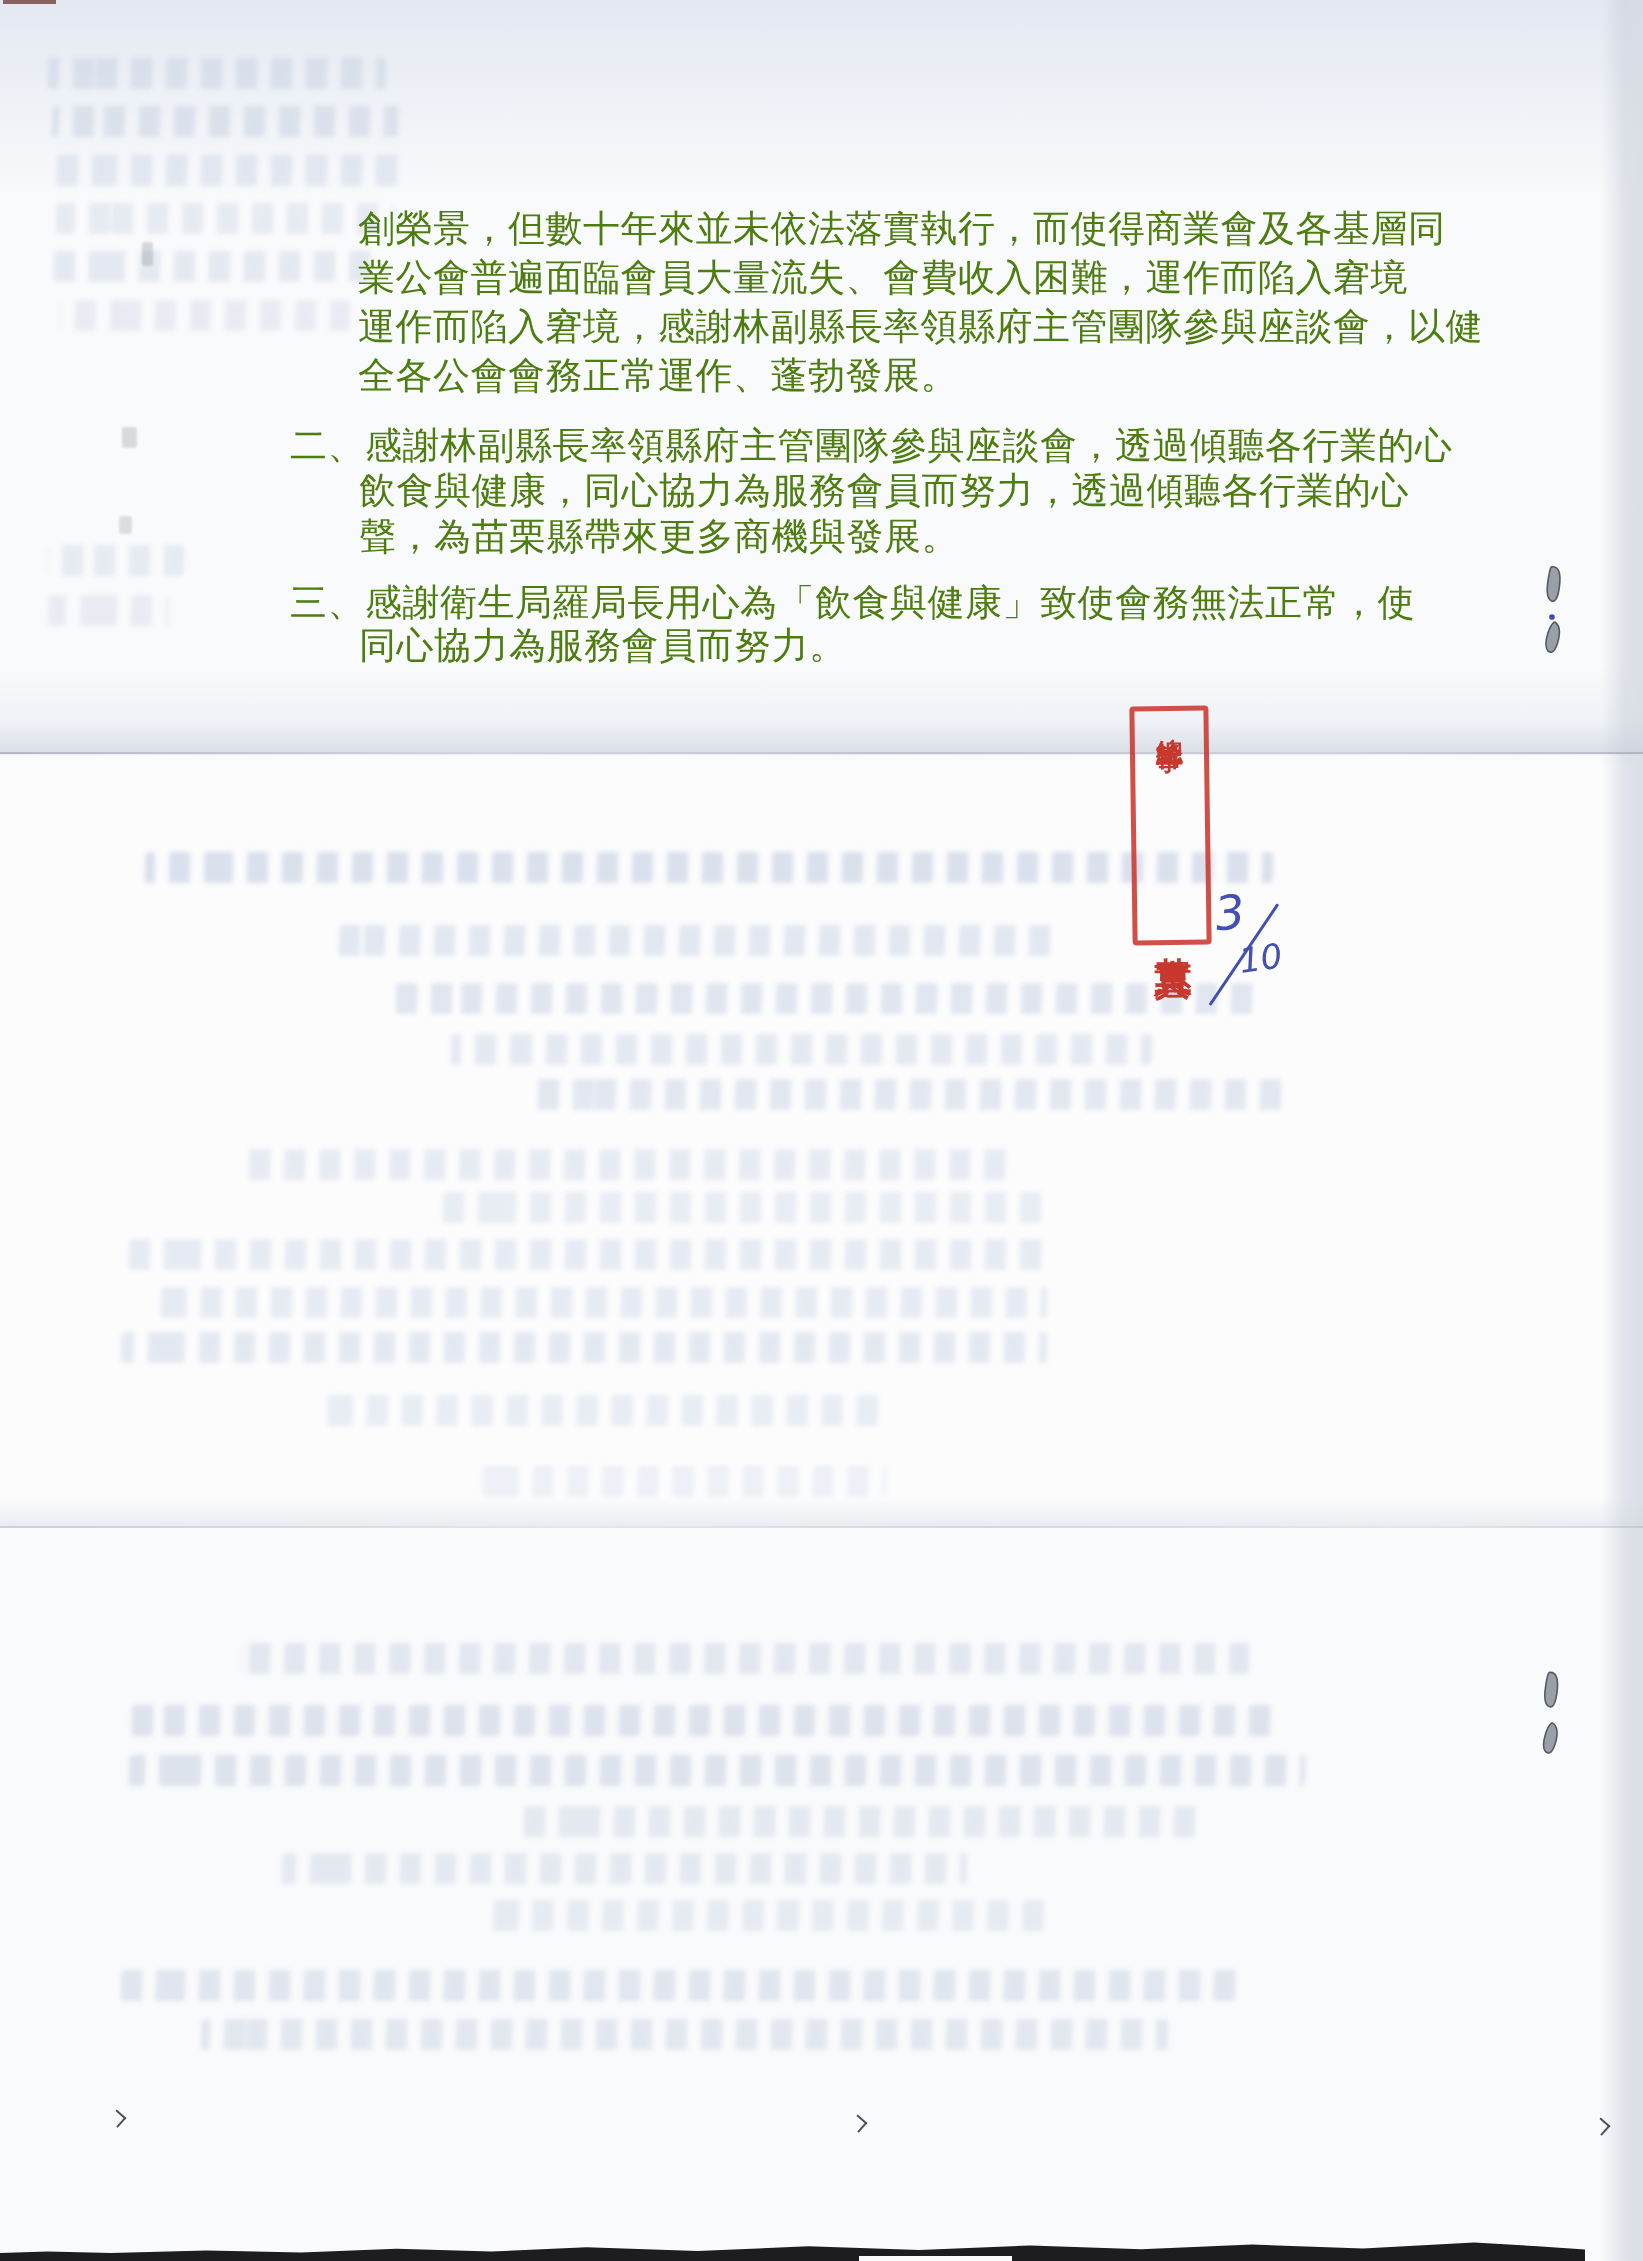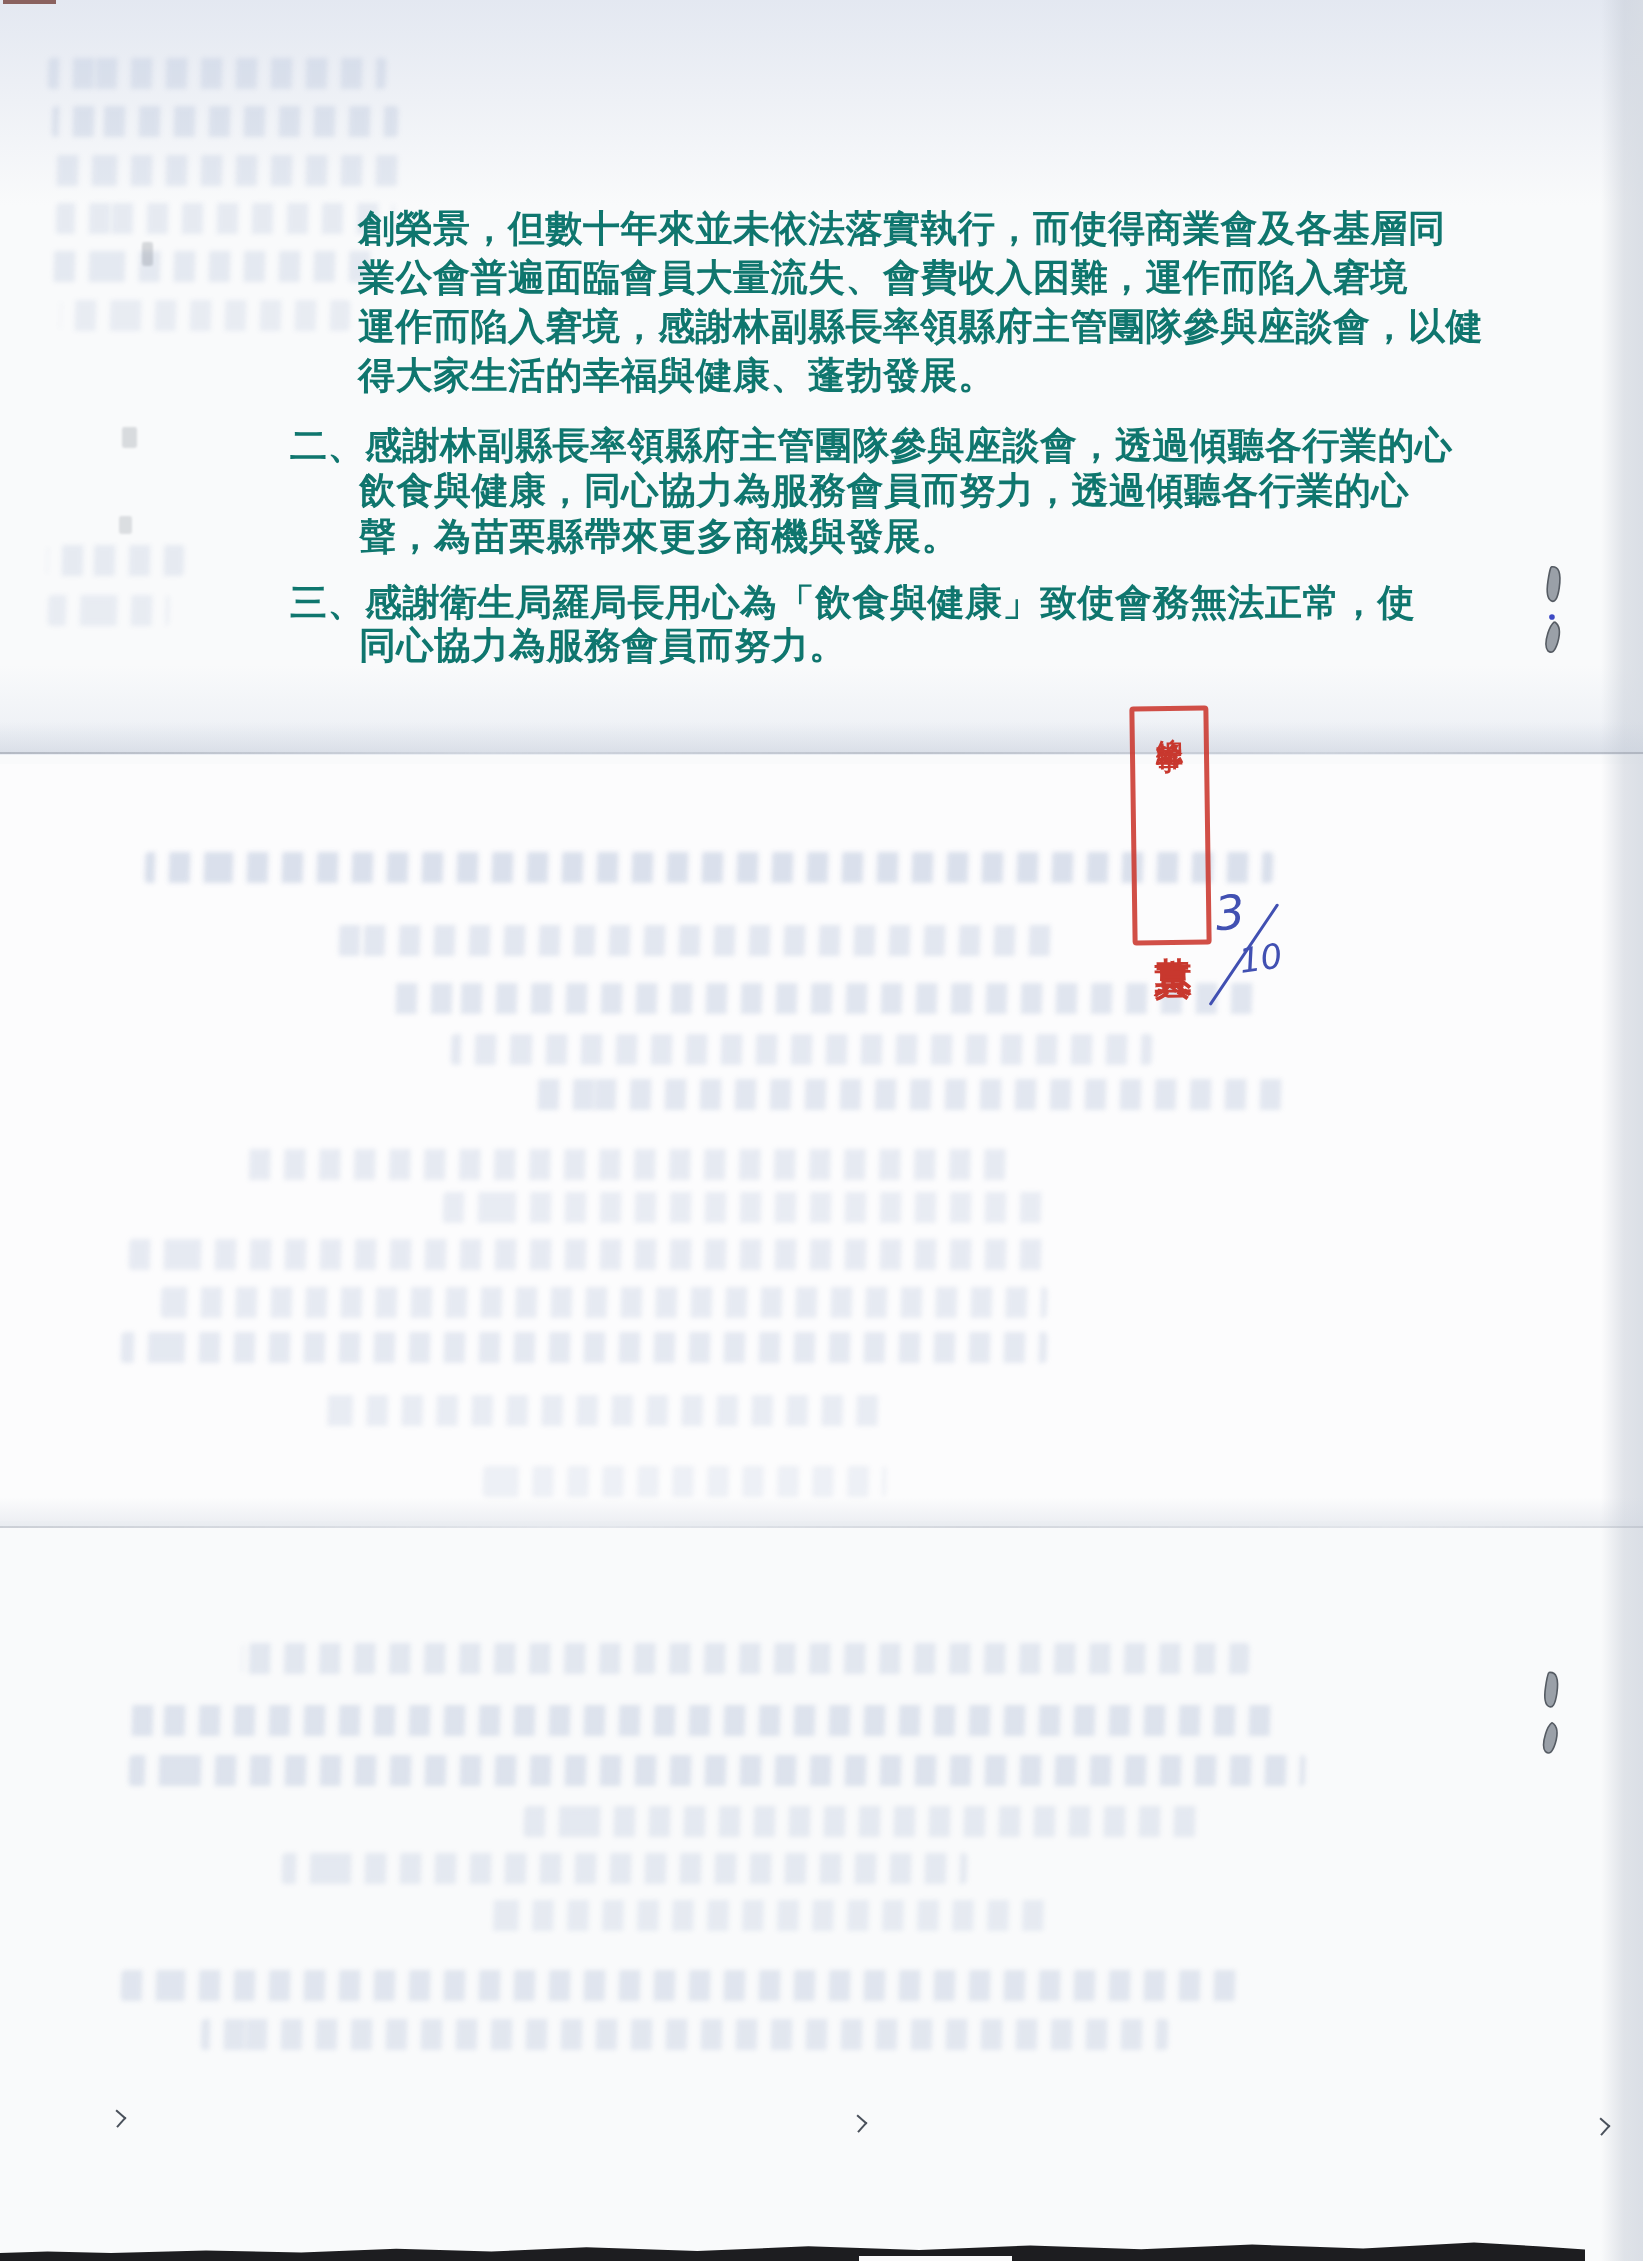--- a/index.html
+++ b/index.html
@@ -38,7 +38,7 @@
     background:repeating-linear-gradient(90deg, rgba(118,142,186,.32) 0 21px, rgba(118,142,186,0) 21px 35px);}
 
   
-  .ln{white-space:nowrap;font-size:37px;line-height:1.15;letter-spacing:0.5px;color:#0f766e;font-weight:bold;}
+  .ln{white-space:nowrap;font-size:37px;line-height:1.15;letter-spacing:0.5px;color:#4d7c0f;}
   .l1{left:358px;top:208px;} .l2{left:358px;top:257px;} .l3{left:358px;top:306px;}
   .l4{left:358px;top:355px;} .l5{left:290px;top:425px;} .l6{left:359px;top:470px;}
   .l7{left:359px;top:516px;} .l8{left:290px;top:582px;} .l9{left:359px;top:625px;}

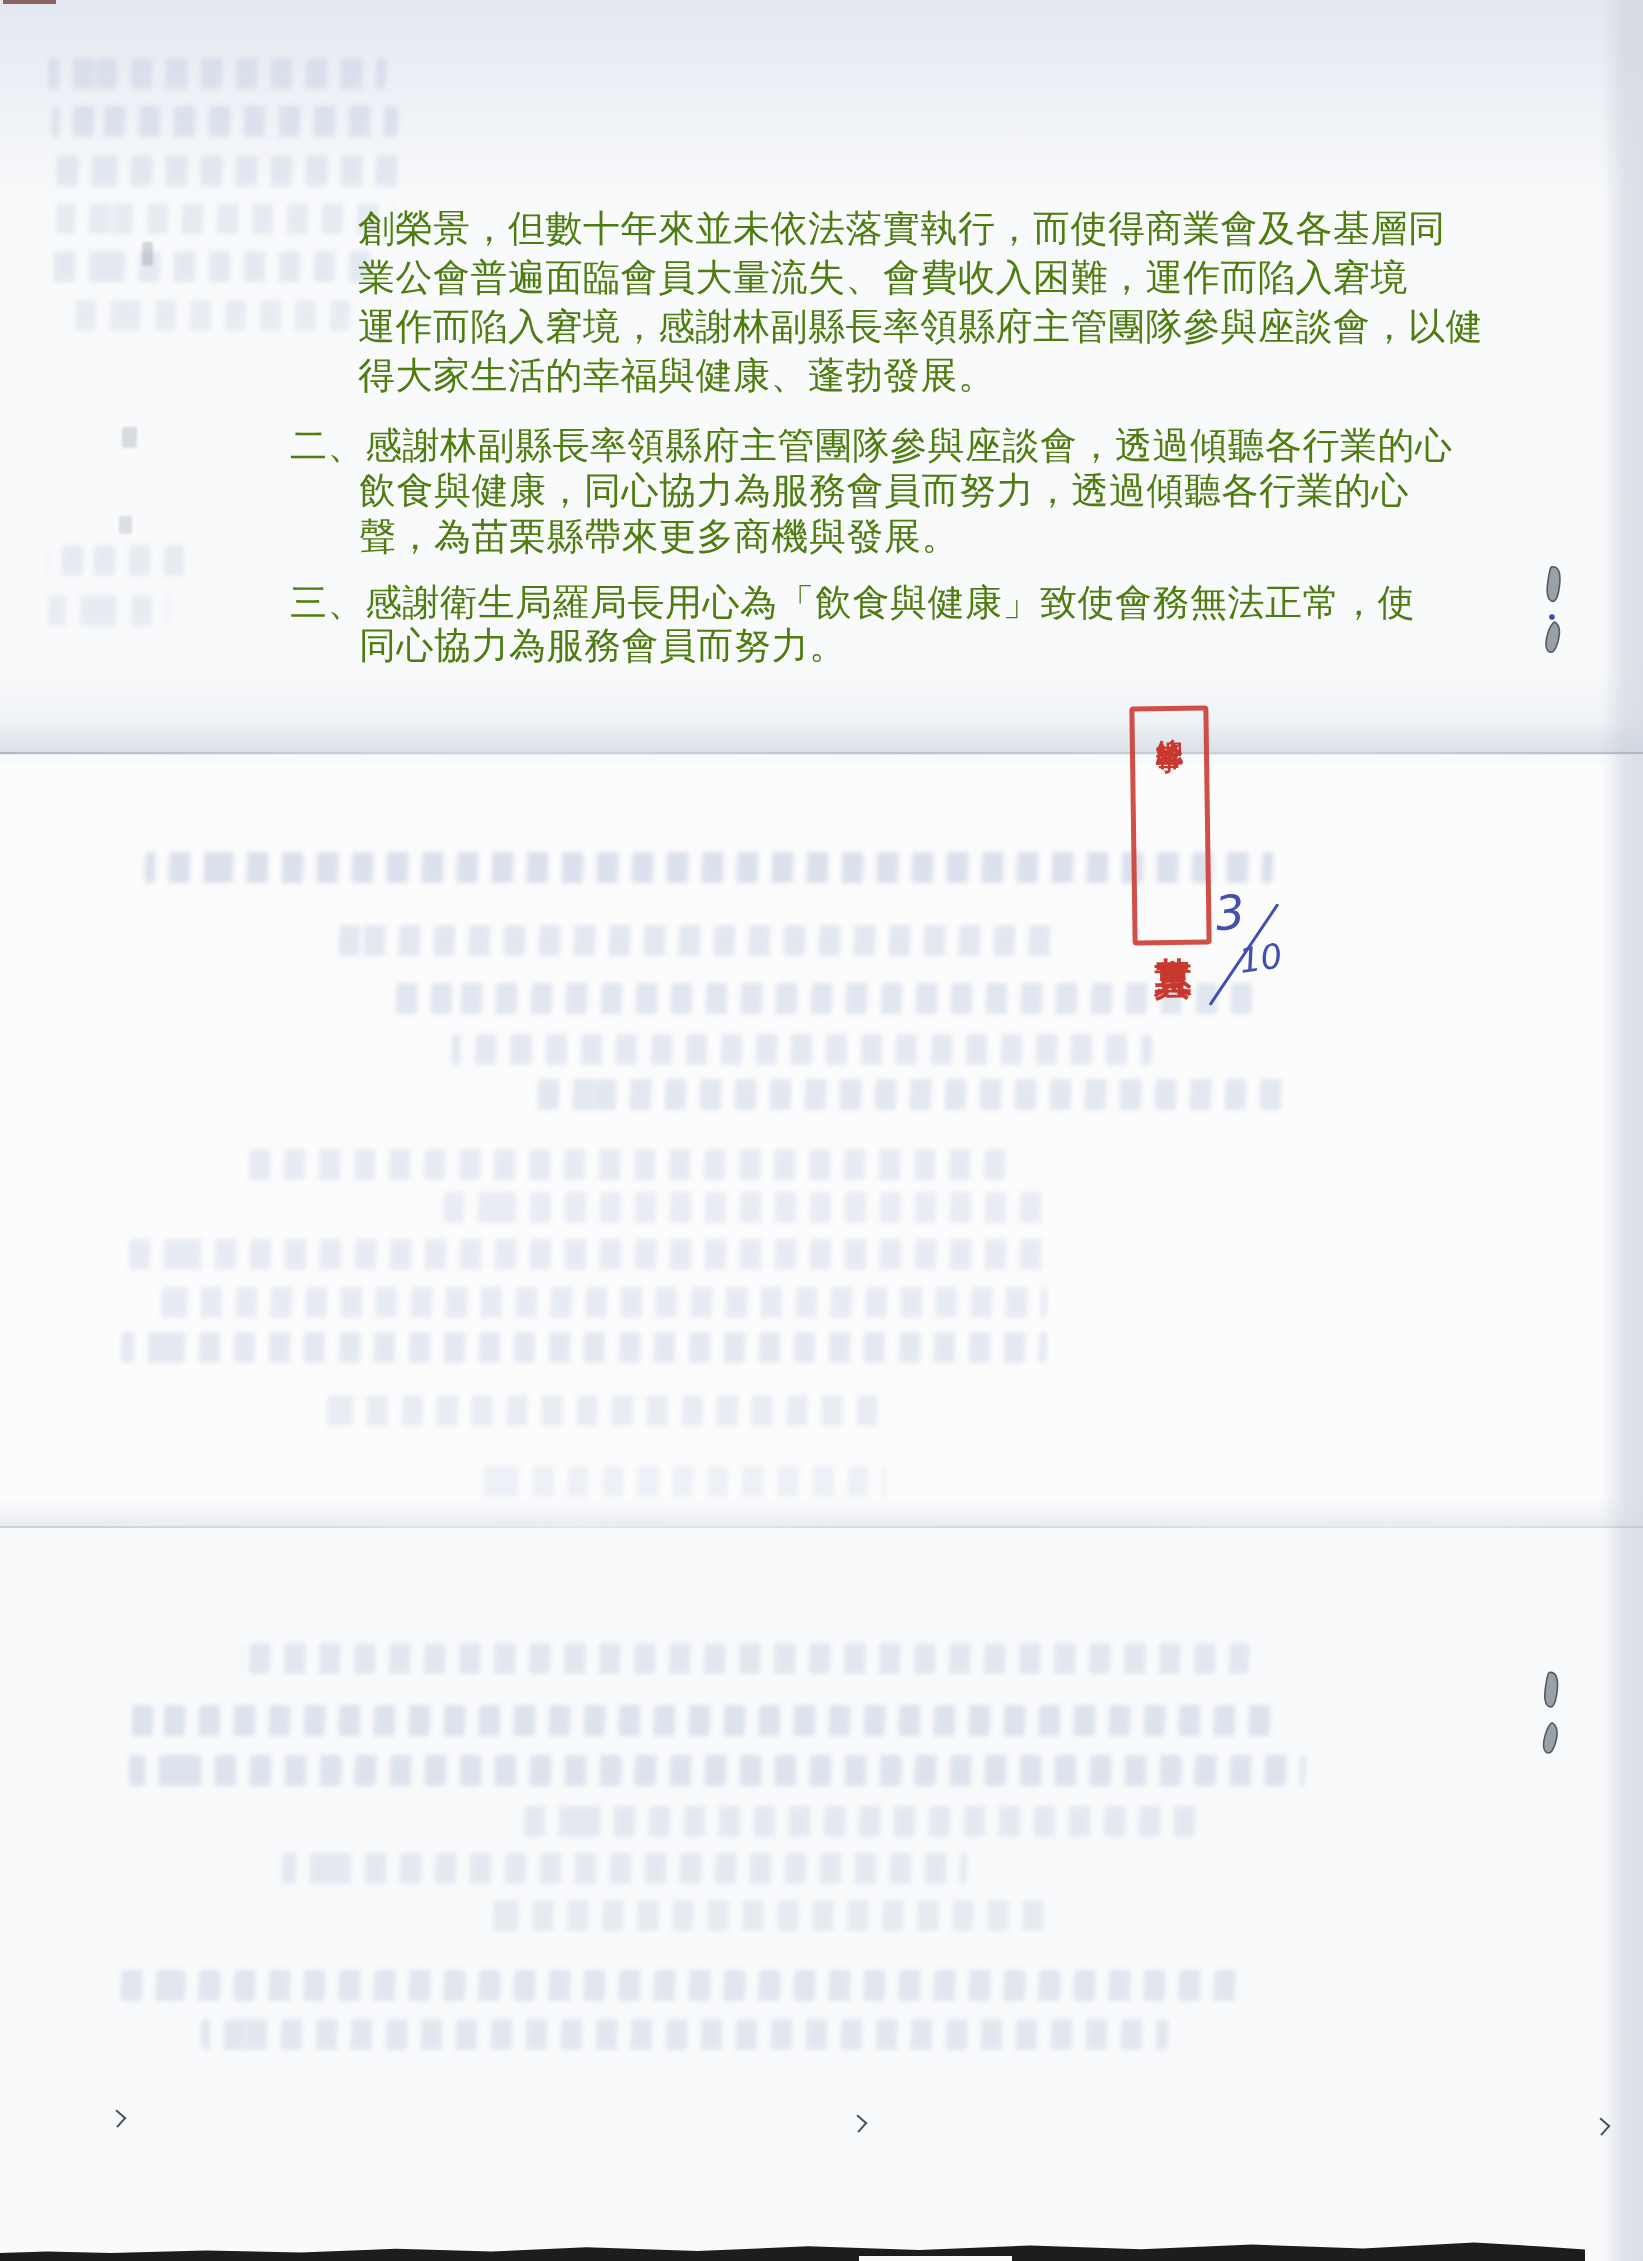--- a/index.html
+++ b/index.html
@@ -126,7 +126,7 @@
 <div class="abs ln l1">創榮景，但數十年來並未依法落實執行，而使得商業會及各基層同</div>
 <div class="abs ln l2">業公會普遍面臨會員大量流失、會費收入困難，運作而陷入窘境</div>
 <div class="abs ln l3">運作而陷入窘境，感謝林副縣長率領縣府主管團隊參與座談會，以健</div>
-<div class="abs ln l4">得大家生活的幸福與健康、蓬勃發展。</div>
+<div class="abs ln l4">全各公會會務正常運作、蓬勃發展。</div>
 <div class="abs ln l5">二、感謝林副縣長率領縣府主管團隊參與座談會，透過傾聽各行業的心</div>
 <div class="abs ln l6">飲食與健康，同心協力為服務會員而努力，透過傾聽各行業的心</div>
 <div class="abs ln l7">聲，為苗栗縣帶來更多商機與發展。</div>

